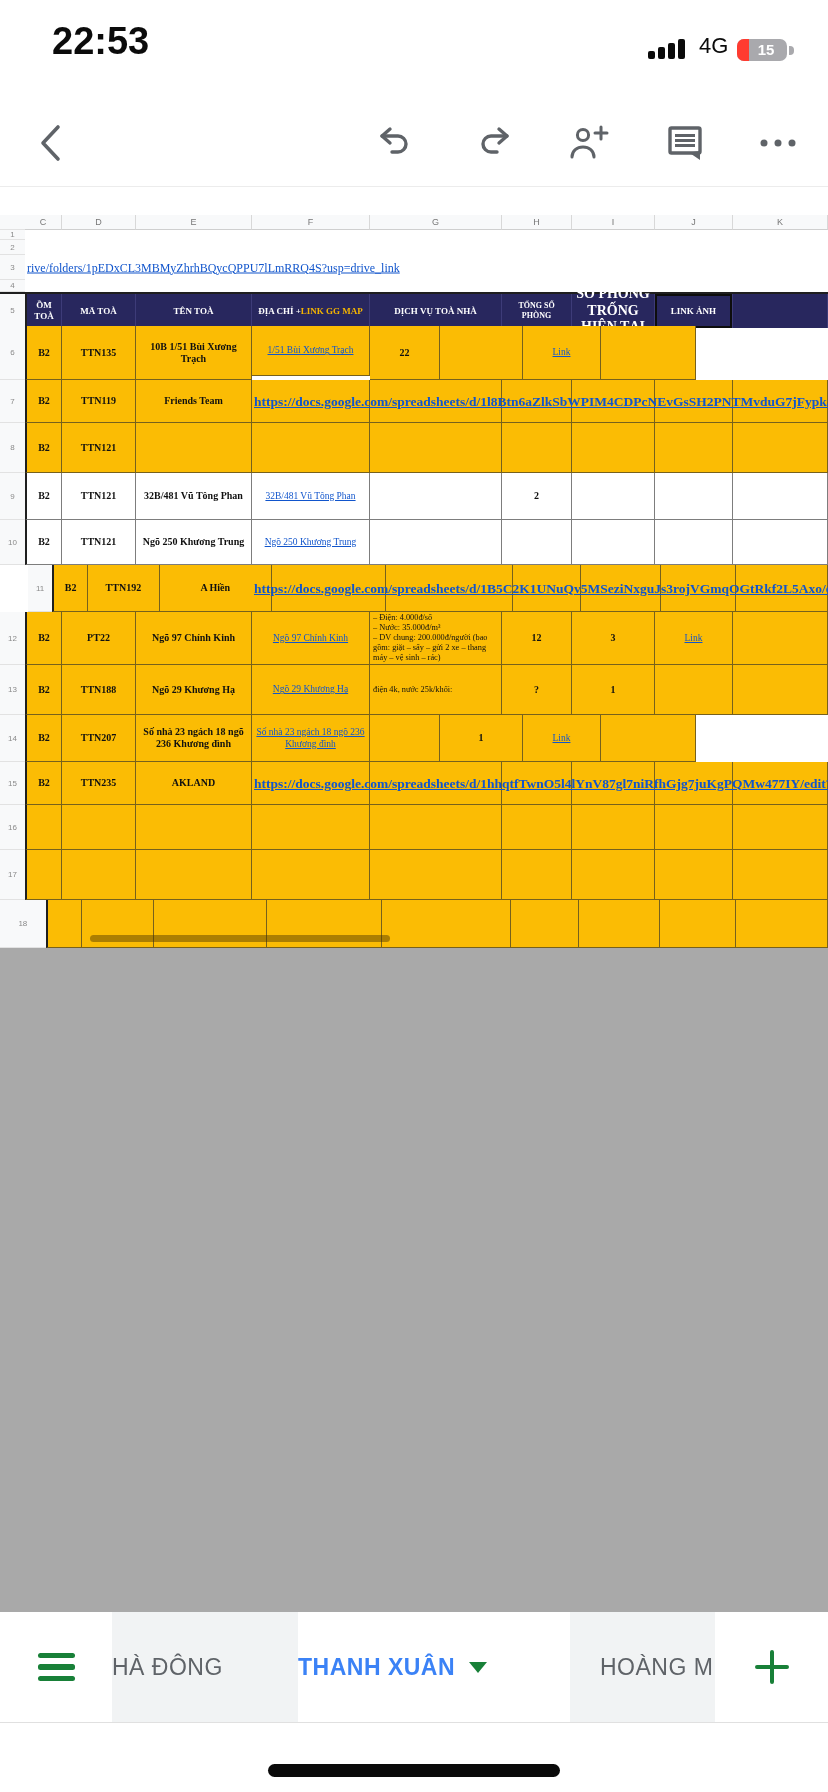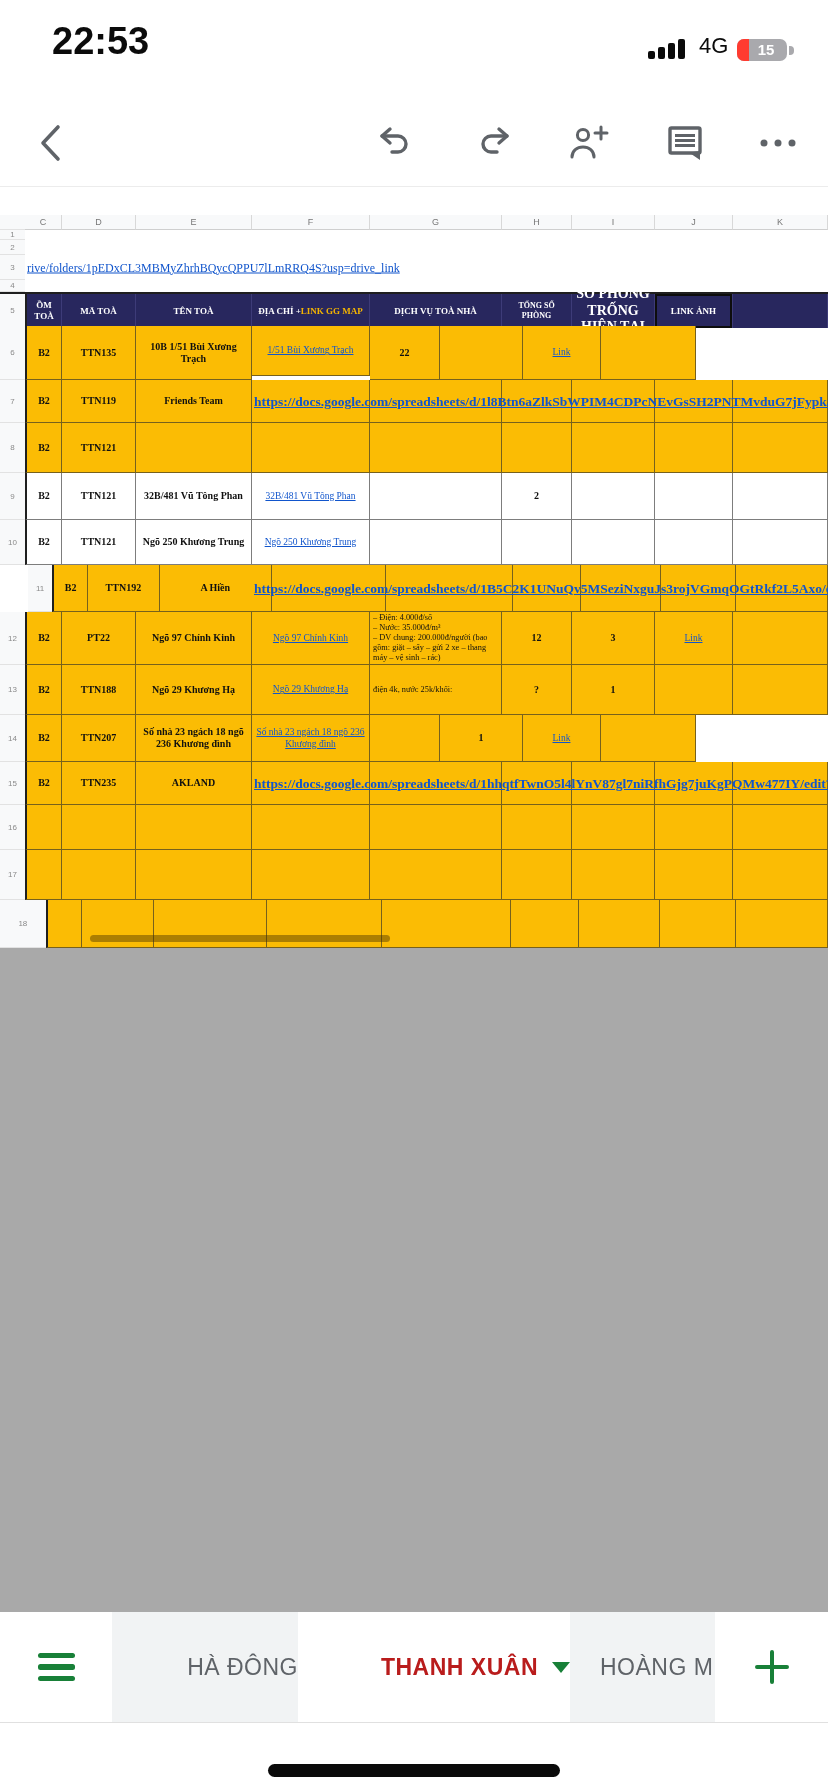--- a/index.html
+++ b/index.html
@@ -53,7 +53,7 @@
   
   .canvasgray{position:absolute;left:0;top:948px;width:828px;height:664px;background:#a9a9a9;}
   .tabbar{position:absolute;left:0;top:1612px;width:828px;height:111px;background:#fff;border-bottom:1px solid #e0e0e0;box-sizing:border-box;}
-  .tab{position:absolute;top:0;height:110px;display:flex;align-items:center;justify-content:flex-end;
+  .tab{position:absolute;top:0;height:110px;display:flex;align-items:center;justify-content:flex-start;
         font-size:23px;font-weight:500;color:#5f6368;letter-spacing:.5px;box-sizing:border-box;overflow:hidden;white-space:nowrap;}
   .tab.inactive{background:#f1f3f4;}
   .tab.active{background:#fff;color:#b91c1c;}

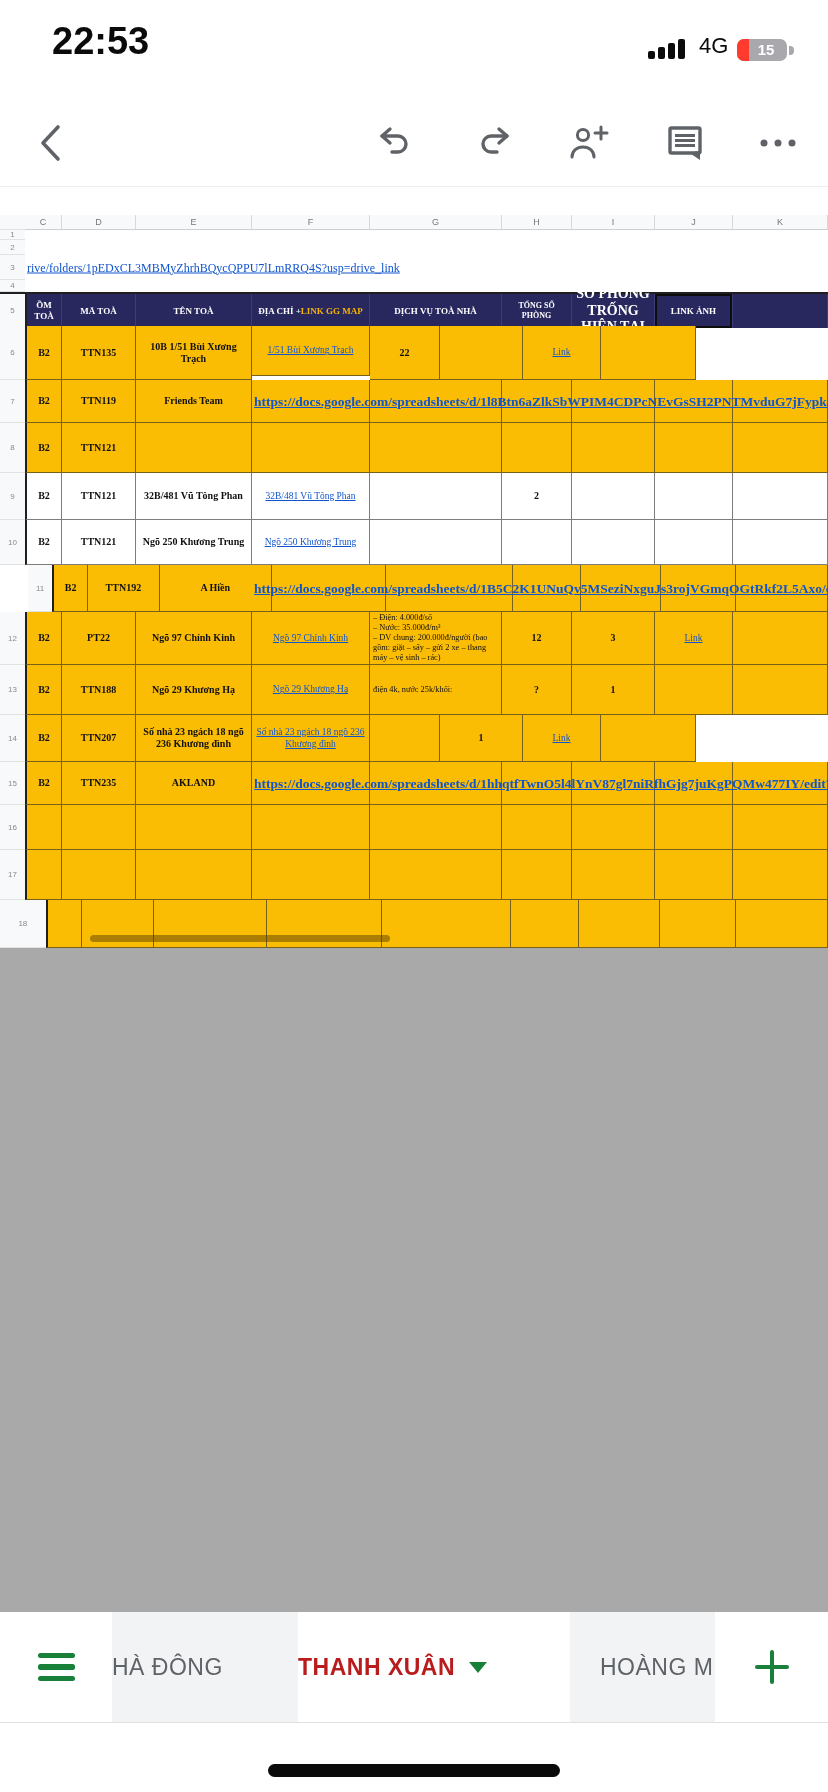--- a/index.html
+++ b/index.html
@@ -56,7 +56,7 @@
   .tab{position:absolute;top:0;height:110px;display:flex;align-items:center;justify-content:flex-start;
         font-size:23px;font-weight:500;color:#5f6368;letter-spacing:.5px;box-sizing:border-box;overflow:hidden;white-space:nowrap;}
   .tab.inactive{background:#f1f3f4;}
-  .tab.active{background:#fff;color:#b91c1c;}
+  .tab.active{background:#fff;color:#3b82f6;}
   .menubtn{position:absolute;left:0;top:0;width:112px;height:110px;display:flex;align-items:center;justify-content:center;background:#fff;}
   .hbars{display:flex;flex-direction:column;gap:6px;}
   .hbars div{width:37px;height:5.5px;border-radius:2.5px;background:#188038;}

